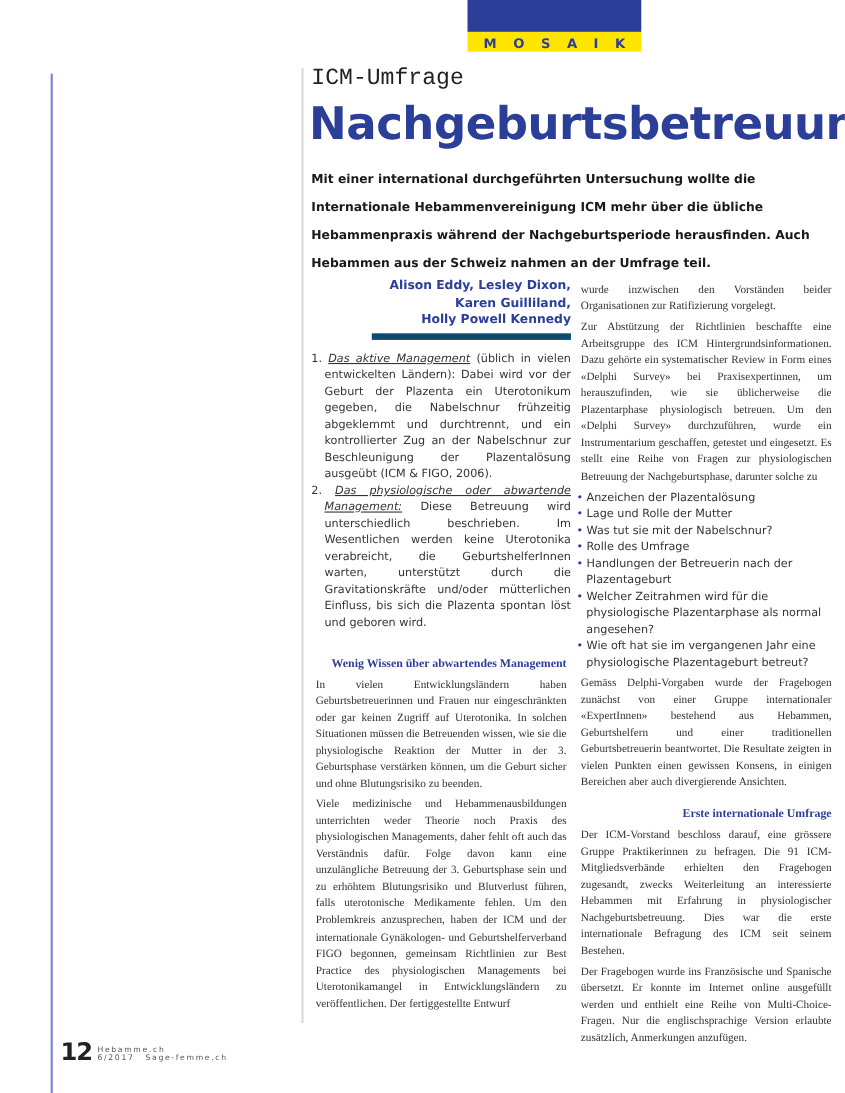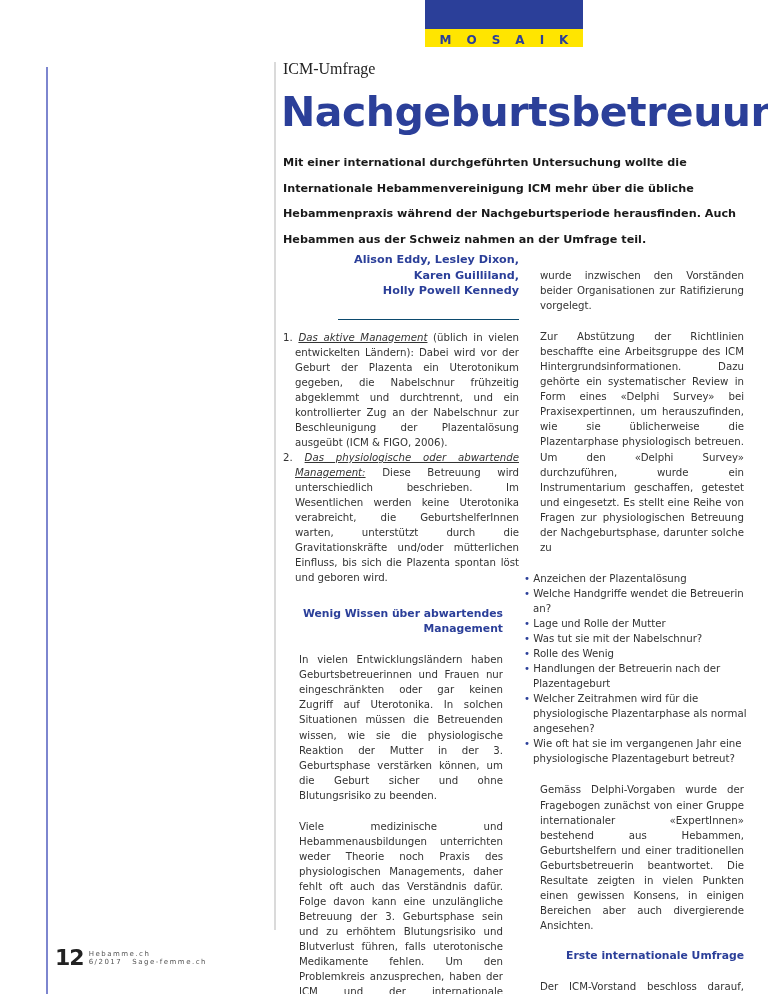--- a/index.html
+++ b/index.html
@@ -24,8 +24,8 @@
   .rule-grey { position: absolute; left: 274px; top: 62px; width: 2px; height: 868px; background: #dadada; }
 
   .kicker {
-    position: absolute; left: 283px; top: 60px; font-size: 16px; color: #222;
-    font-family: Liberation Serif, serif;
+    position: absolute; left: 283px; top: 60px; font-size: 21px; color: #222;
+    font-family: Liberation Mono, monospace;
   }
   .title {
     position: absolute; left: 281px; top: 88px; font-size: 41px; font-weight: bold; color: #2b3f99;

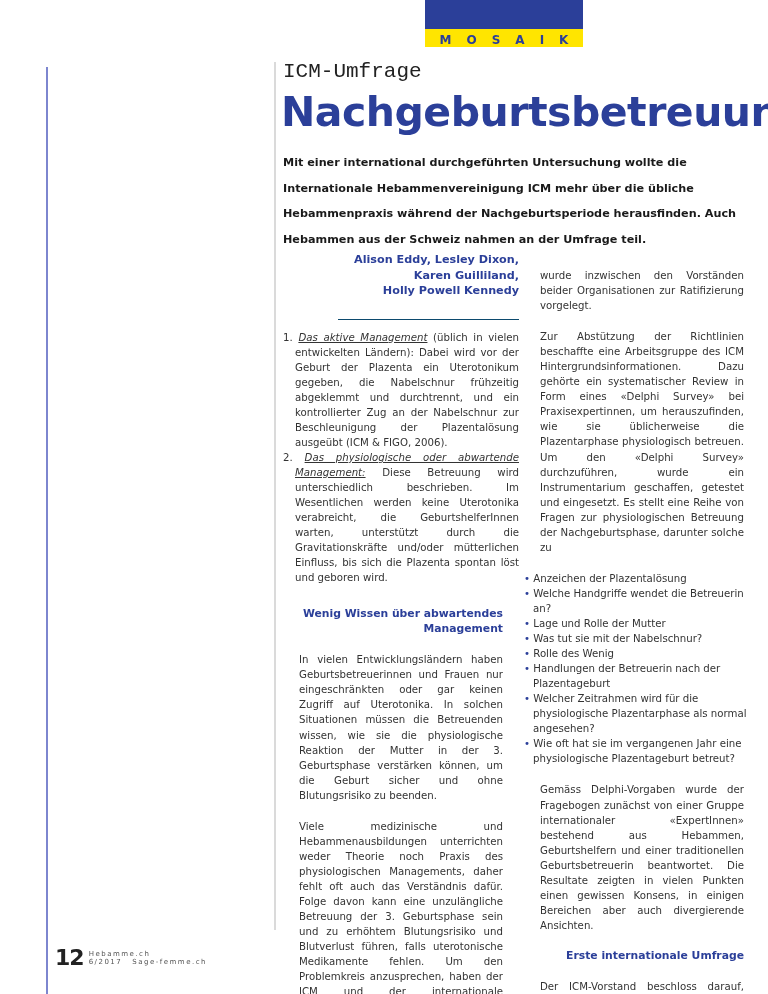--- a/index.html
+++ b/index.html
@@ -44,7 +44,7 @@
   .col.right { left: 524px; }
   .authors {
     text-align: right; color: #2b3f99; font-weight: bold; font-size: 11.2px; line-height: 15.5px;
-    padding-bottom: 20px; border-bottom: 1px solid #0c4a6e; margin-left: 55px; margin-bottom: 10px;
+    padding-bottom: 4px; border-bottom: 6px solid #0c4a6e; margin-left: 55px; margin-bottom: 10px;
   }
   .col p { margin: 16px; }
   .col ol { margin: 0; padding: 0; list-style: none; }

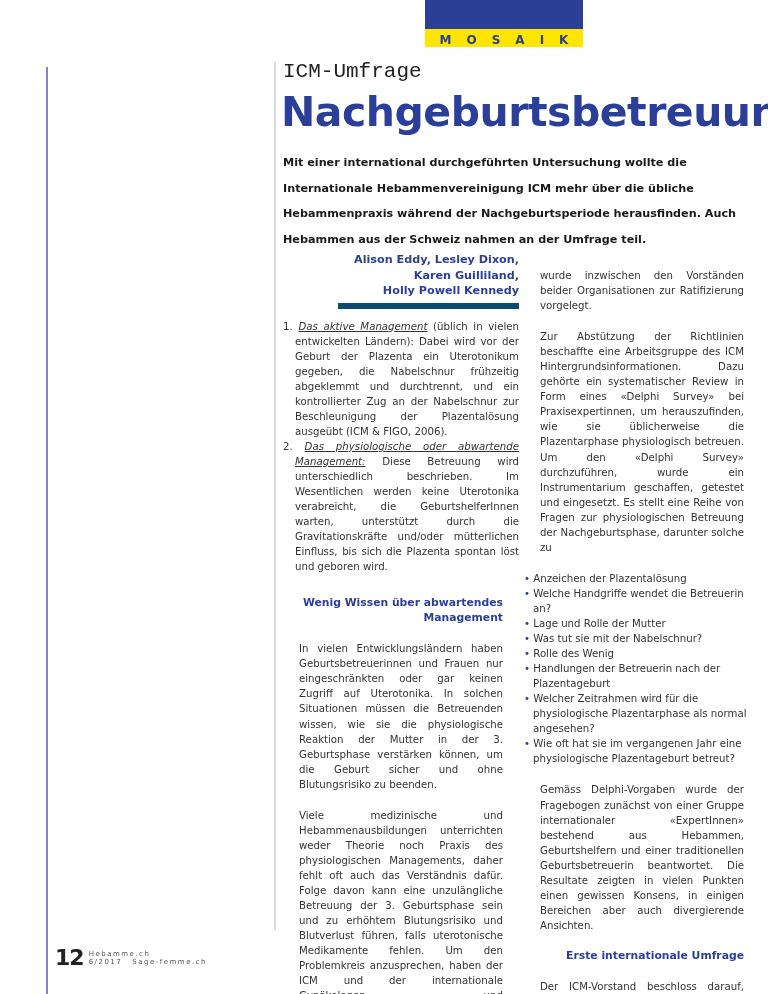--- a/index.html
+++ b/index.html
@@ -46,7 +46,7 @@
     text-align: right; color: #2b3f99; font-weight: bold; font-size: 11.2px; line-height: 15.5px;
     padding-bottom: 4px; border-bottom: 6px solid #0c4a6e; margin-left: 55px; margin-bottom: 10px;
   }
-  .col p { margin: 16px; }
+  .col p { margin: 4px; font-family: Liberation Serif, serif; }
   .col ol { margin: 0; padding: 0; list-style: none; }
   .col ol li { padding-left: 12px; text-indent: -12px; }
   .col ol li em { font-style: italic; text-decoration: underline; }

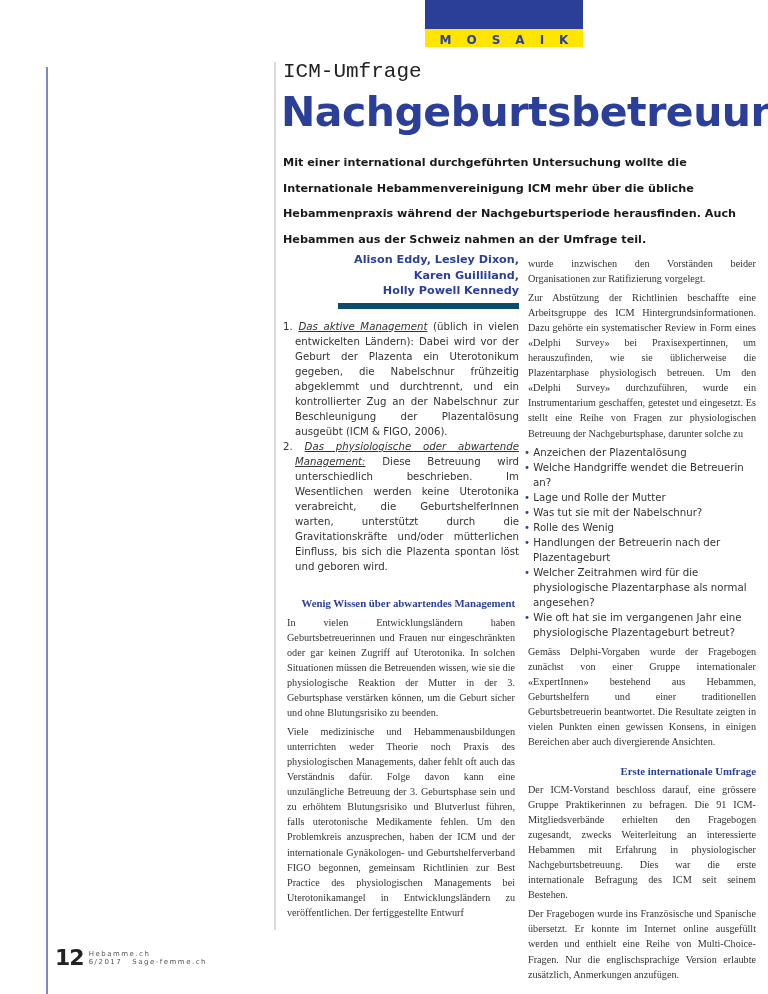--- a/index.html
+++ b/index.html
@@ -98,7 +98,6 @@
   <p>Zur Abstützung der Richtlinien beschaffte eine Arbeitsgruppe des ICM Hintergrundsinformationen. Dazu gehörte ein systematischer Review in Form eines «Delphi Survey» bei Praxisexpertinnen, um herauszufinden, wie sie üblicherweise die Plazentarphase physiologisch betreuen. Um den «Delphi Survey» durchzuführen, wurde ein Instrumentarium geschaffen, getestet und eingesetzt. Es stellt eine Reihe von Fragen zur physiologischen Betreuung der Nachgeburtsphase, darunter solche zu</p>
   <ul>
     <li><span class="dot">•</span> <span>Anzeichen der Plazentalösung</span></li>
-    <li><span class="dot">•</span> <span>Welche Handgriffe wendet die Betreuerin an?</span></li>
     <li><span class="dot">•</span> <span>Lage und Rolle der Mutter</span></li>
     <li><span class="dot">•</span> <span>Was tut sie mit der Nabelschnur?</span></li>
     <li><span class="dot">•</span> <span>Rolle des Wenig</span></li>

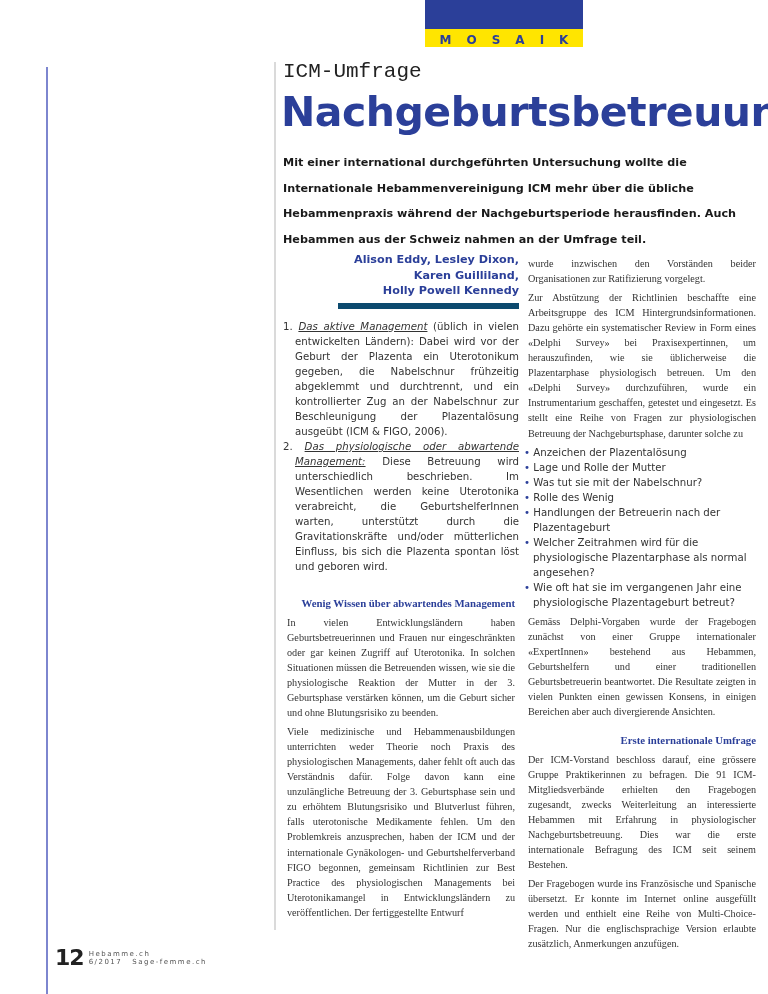--- a/index.html
+++ b/index.html
@@ -100,7 +100,7 @@
     <li><span class="dot">•</span> <span>Anzeichen der Plazentalösung</span></li>
     <li><span class="dot">•</span> <span>Lage und Rolle der Mutter</span></li>
     <li><span class="dot">•</span> <span>Was tut sie mit der Nabelschnur?</span></li>
-    <li><span class="dot">•</span> <span>Rolle des Wenig</span></li>
+    <li><span class="dot">•</span> <span>Rolle des Umfrage</span></li>
     <li><span class="dot">•</span> <span>Handlungen der Betreuerin nach der Plazentageburt</span></li>
     <li><span class="dot">•</span> <span>Welcher Zeitrahmen wird für die physiologische Plazentarphase als normal angesehen?</span></li>
     <li><span class="dot">•</span> <span>Wie oft hat sie im vergangenen Jahr eine physiologische Plazentageburt betreut?</span></li>

